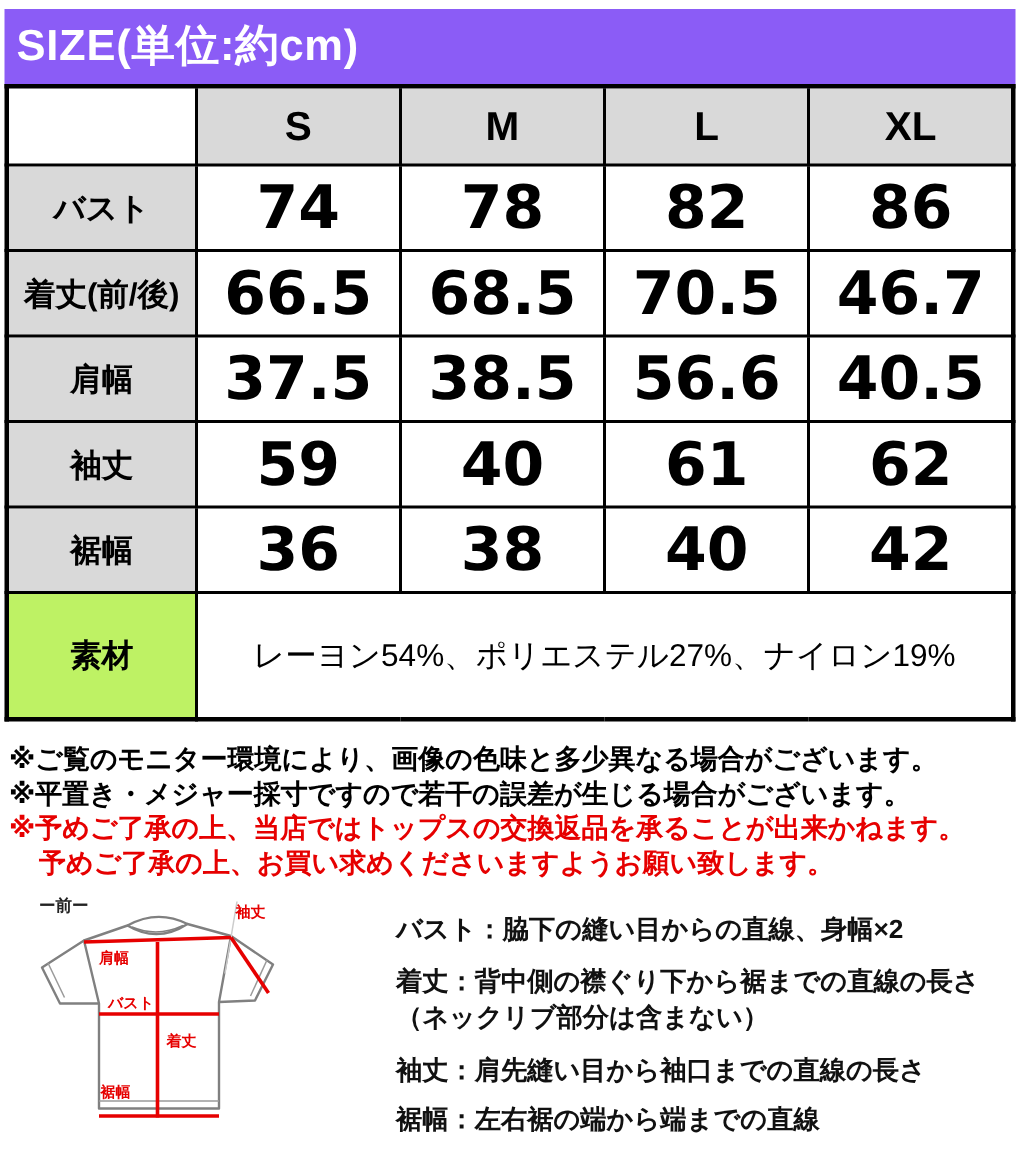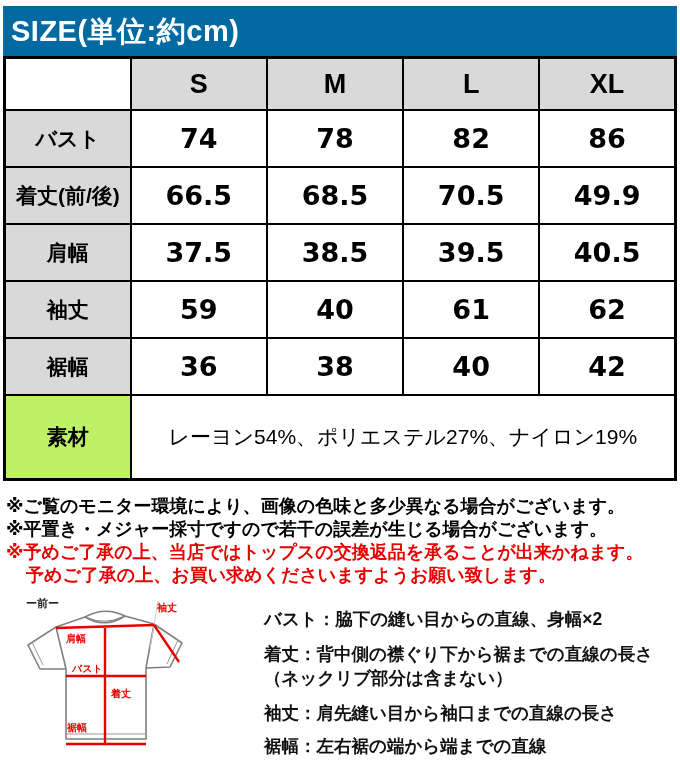--- a/index.html
+++ b/index.html
@@ -13,7 +13,7 @@
   }
   .table-wrap{margin:0 3px;}
   .title-bar{
-    background:#0369a1;color:#ffffff;
+    background:#8b5cf6;color:#ffffff;
     height:50px;line-height:50px;
     font-size:29px;font-weight:bold;
     padding-left:8px;letter-spacing:0.5px;

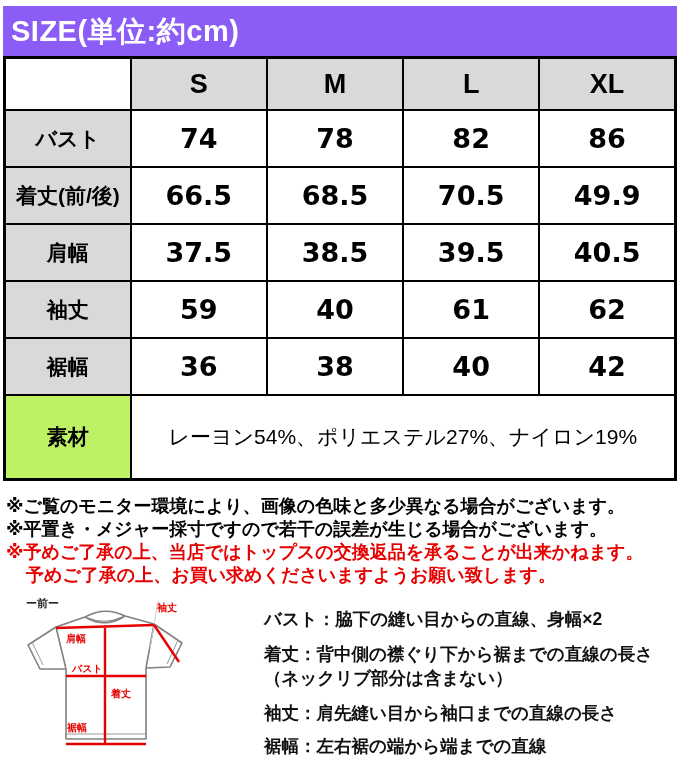--- a/index.html
+++ b/index.html
@@ -32,7 +32,7 @@
   tr.head-row th.corner{background:#ffffff;}
   tr.data-row{height:57px;}
   tr.data-row th{background:#d9d9d9;font-size:21px;font-weight:bold;}
-  tr.data-row td{background:#ffffff;font-size:27px;font-weight:600;font-family:"DejaVu Sans","Liberation Sans",sans-serif;border-radius:21px;}
+  tr.data-row td{background:#ffffff;font-size:40px;font-weight:600;font-family:"DejaVu Sans","Liberation Sans",sans-serif;border-radius:21px;}
   tr.material-row{height:84px;}
   tr.material-row th{background:#bef264;font-size:21px;font-weight:bold;}
   tr.material-row td{background:#ffffff;font-size:21px;font-weight:normal;}

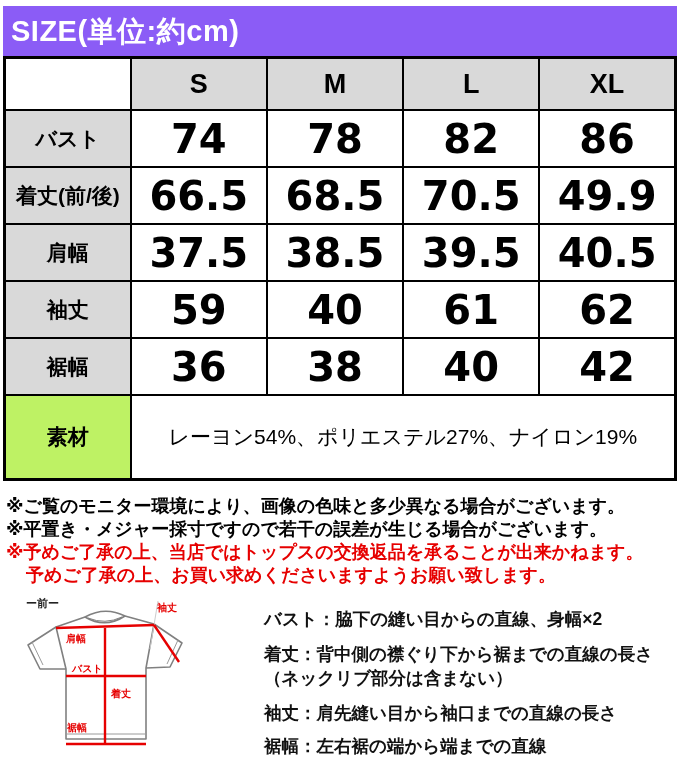--- a/index.html
+++ b/index.html
@@ -82,7 +82,7 @@
       <td>66.5</td>
       <td>68.5</td>
       <td>70.5</td>
-      <td>49.9</td>
+      <td>46.7</td>
     </tr>
     <tr class="data-row">
       <th>肩幅</th>

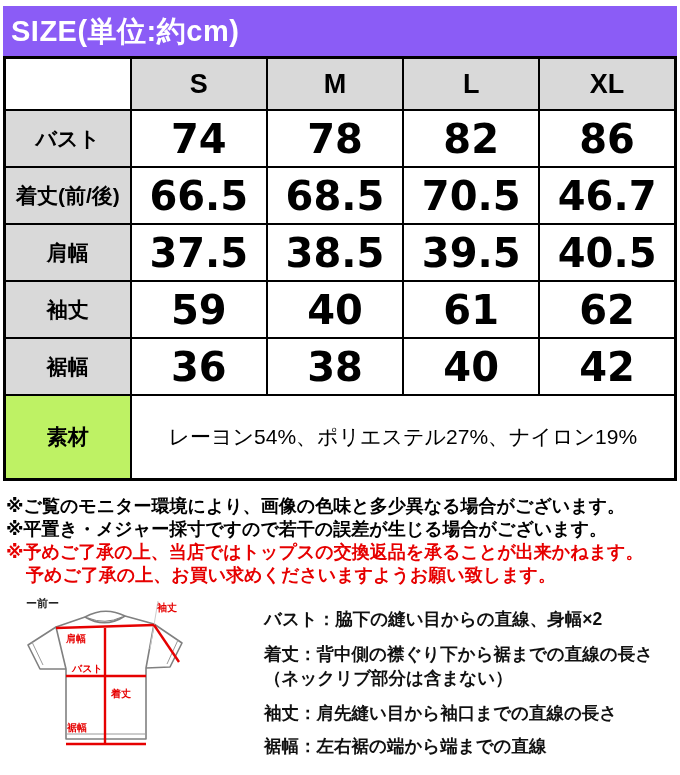--- a/index.html
+++ b/index.html
@@ -88,7 +88,7 @@
       <th>肩幅</th>
       <td>37.5</td>
       <td>38.5</td>
-      <td>39.5</td>
+      <td>56.6</td>
       <td>40.5</td>
     </tr>
     <tr class="data-row">

